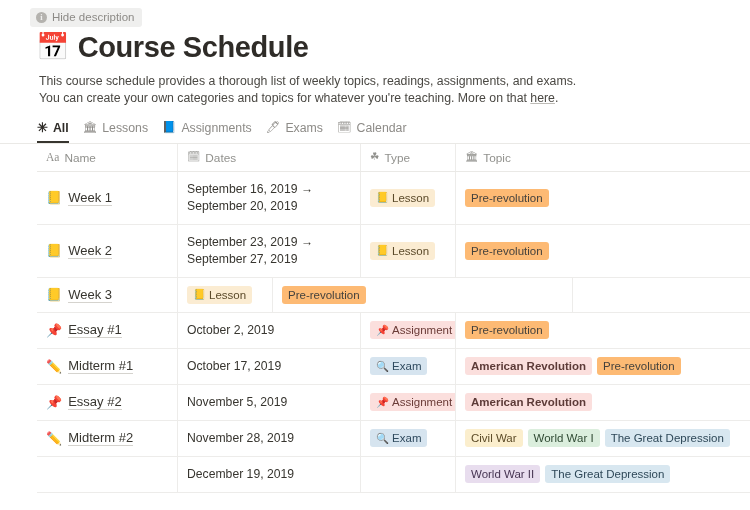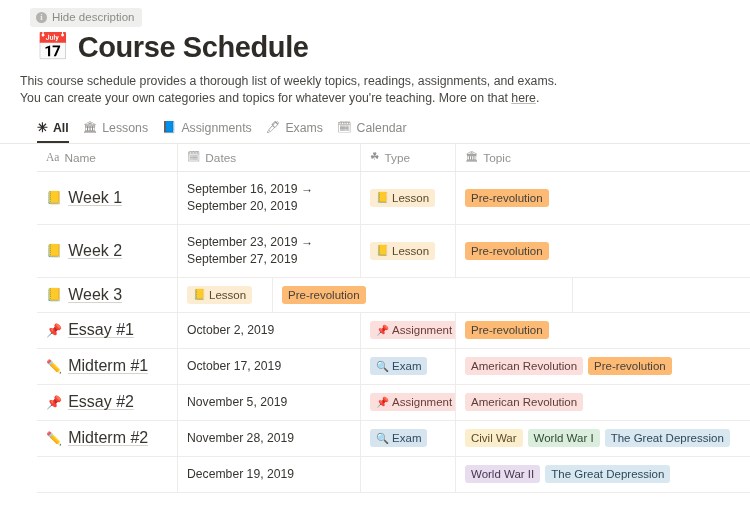--- a/index.html
+++ b/index.html
@@ -69,7 +69,7 @@
 
   
   .description {
-    padding: 8px 0 0 20px;
+    padding: 8px 0 0 39px;
     font-size: 12.3px;
     line-height: 17px;
     color: #4a4843;

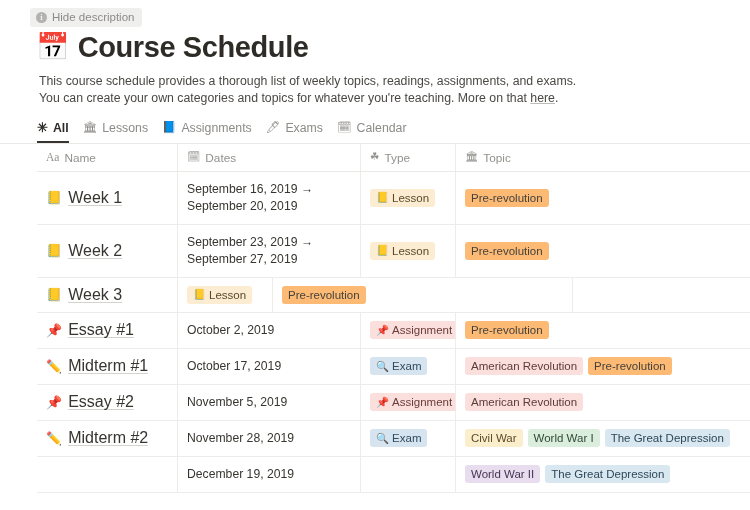--- a/index.html
+++ b/index.html
@@ -168,7 +168,7 @@
   }
   .row-emoji { font-size: 13px; line-height: 1; }
   .row-title {
-    font-size: 16px;
+    font-size: 13px;
     color: #37352f;
     border-bottom: 1px solid #d5d3ce;
     cursor: pointer;

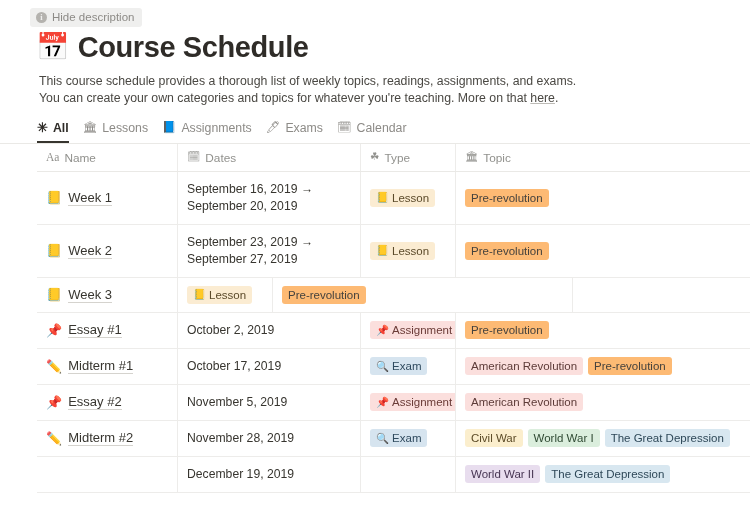--- a/index.html
+++ b/index.html
@@ -205,7 +205,7 @@
   .tag-assignment { background: #fbdfdd; color: #6a3b37; }
   .tag-exam       { background: #d6e4ef; color: #2f4a5e; }
   .tag-gray       { background: #fdba74; color: #45423d; }
-  .tag-pink       { background: #fbdfdd; color: #5d3b38; }
+  .tag-pink       { background: #fbdfdd; color: #5d3b38; font-weight: bold; }
   .tag-yellow     { background: #fbeecd; color: #5b4a26; }
   .tag-green      { background: #dbeedd; color: #2f4a33; }
   .tag-blue       { background: #d8e7f0; color: #2e4858; }

